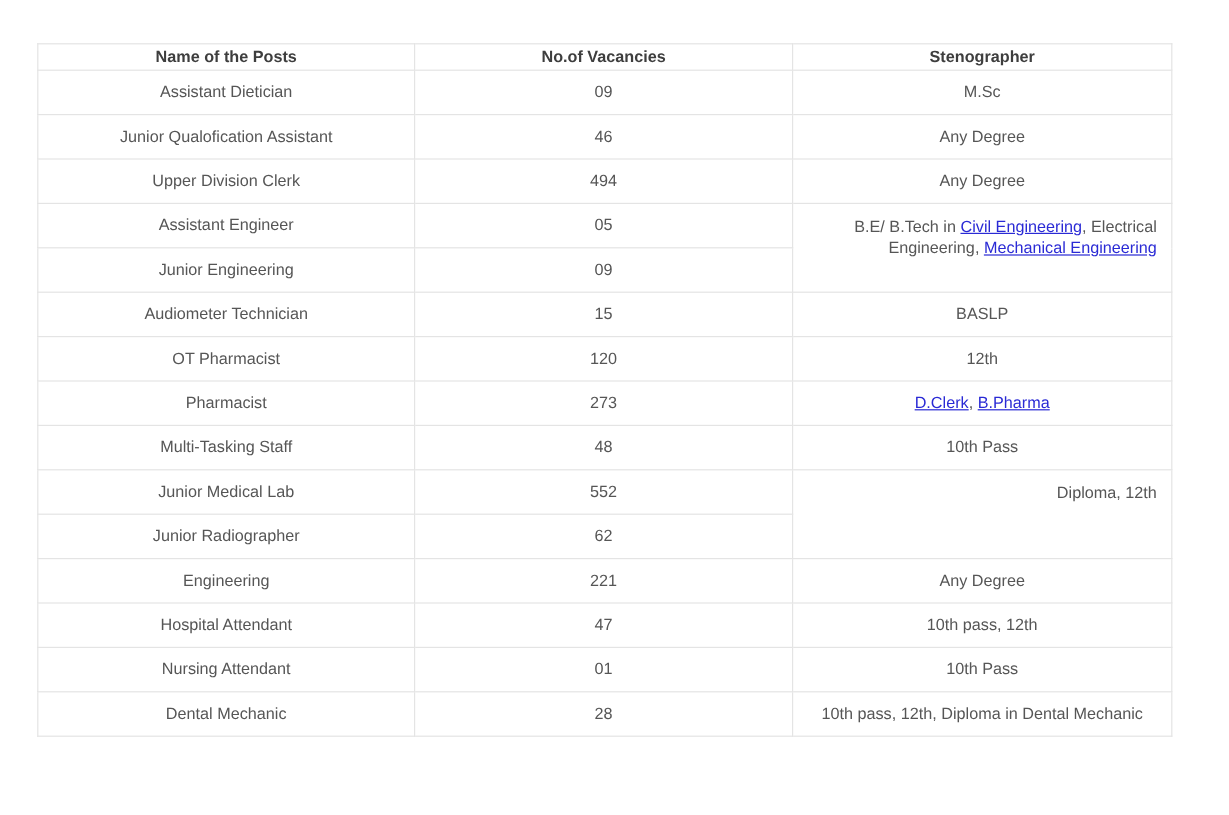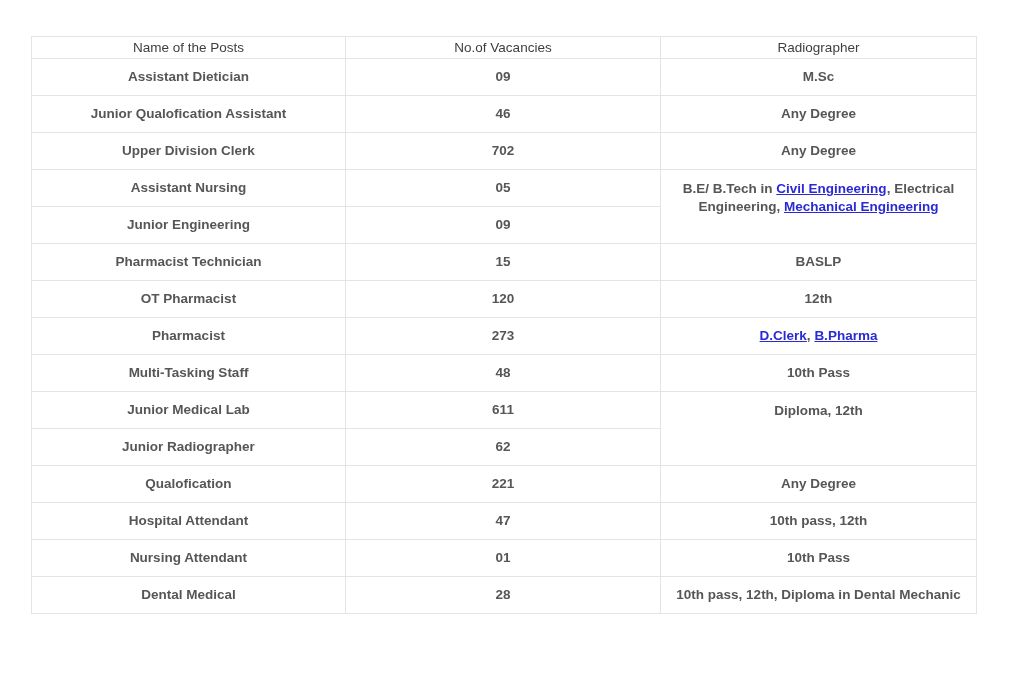--- a/index.html
+++ b/index.html
@@ -40,7 +40,7 @@
   .vacancy-table th {
     height: 22px;
     font-size: 13.5px;
-    font-weight: 400;
+    font-weight: 700;
     color: var(--header-text);
     vertical-align: middle;
   }

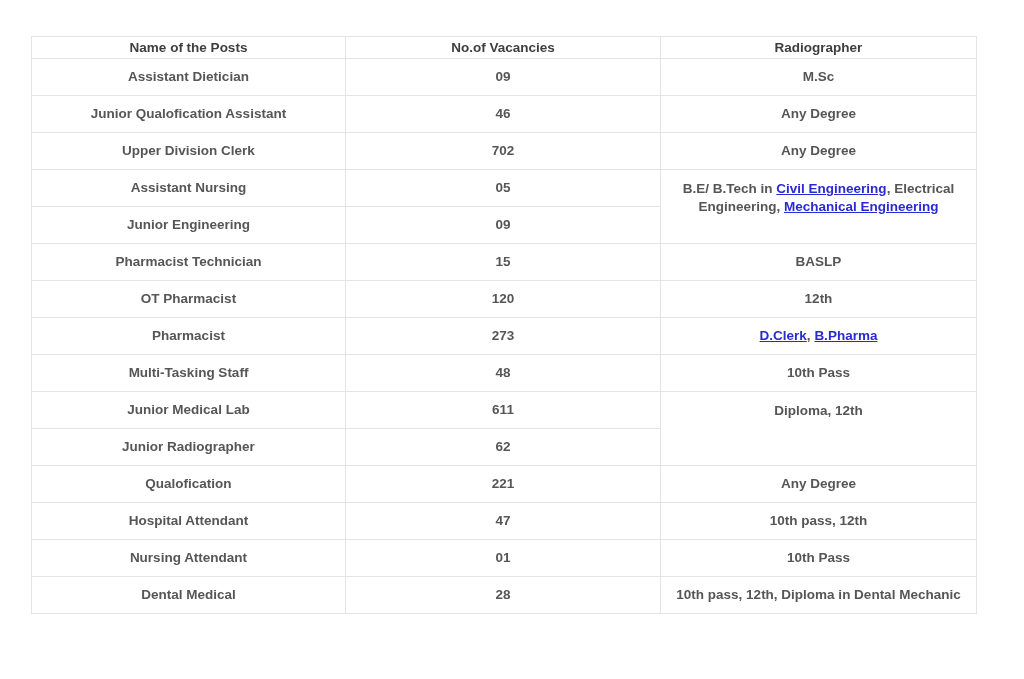--- a/index.html
+++ b/index.html
@@ -75,7 +75,7 @@
       <tr>
         <th>Name of the Posts</th>
         <th>No.of Vacancies</th>
-        <th>Radiographer</th>
+        <th>Stenographer</th>
       </tr>
     </thead>
     <tbody>

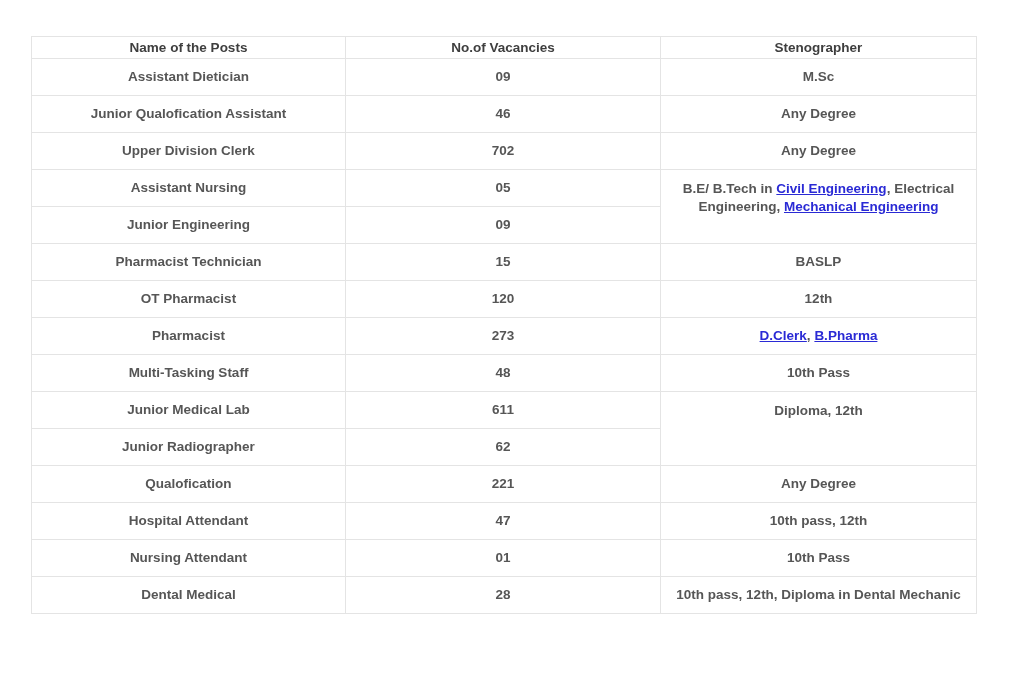--- a/index.html
+++ b/index.html
@@ -35,7 +35,6 @@
     border: 1px solid var(--border-color);
     text-align: center;
     padding: 0 12px;
-    font-weight: bold;
   }
   .vacancy-table th {
     height: 22px;

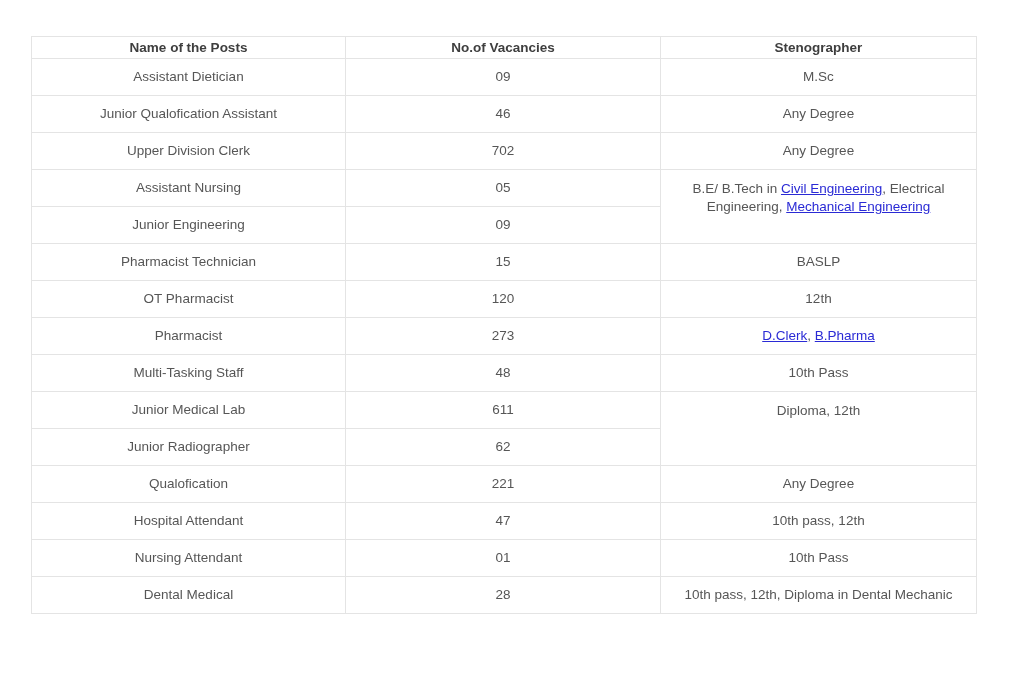--- a/index.html
+++ b/index.html
@@ -90,7 +90,7 @@
         </tr>
         <tr>
           <td>Upper Division Clerk</td>
-          <td>702</td>
+          <td>494</td>
           <td>Any Degree</td>
         </tr>
         <tr>

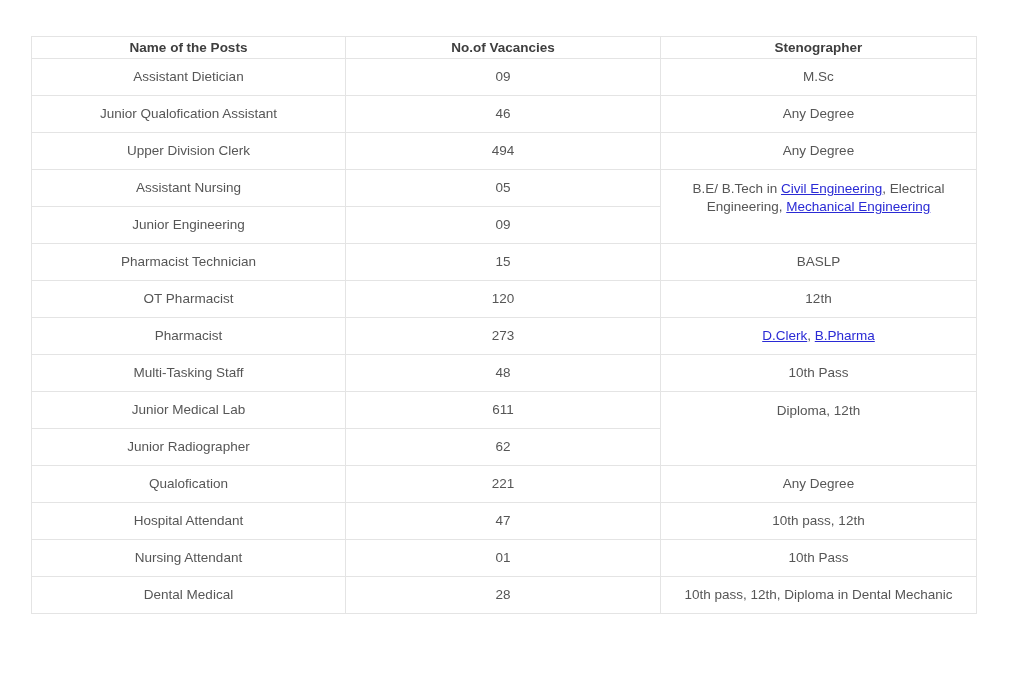--- a/index.html
+++ b/index.html
@@ -94,7 +94,7 @@
           <td>Any Degree</td>
         </tr>
         <tr>
-          <td>Assistant Nursing</td>
+          <td>Assistant Engineer</td>
           <td>05</td>
           <td rowspan="2" class="merged">B.E/ B.Tech in <a href="#" class="qlink">Civil Engineering</a>, Electrical Engineering, <a href="#" class="qlink">Mechanical Engineering</a></td>
         </tr>

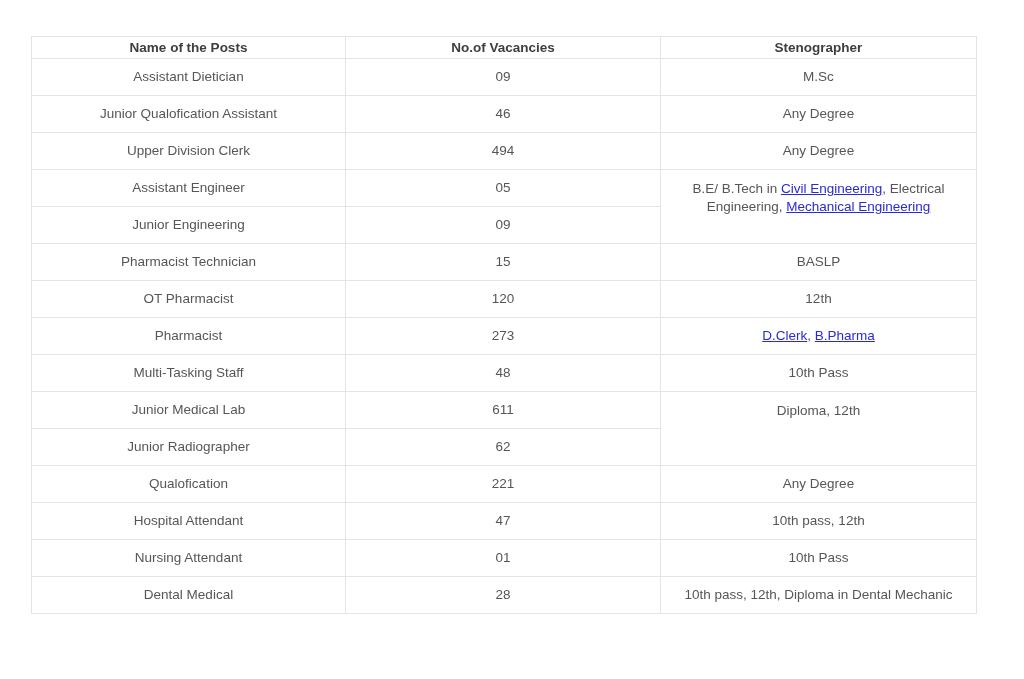--- a/index.html
+++ b/index.html
@@ -53,6 +53,7 @@
   .vacancy-table td.merged {
     vertical-align: top;
     padding-top: 10px;
+    text-align: right;
   }
   a.qlink {
     color: var(--link-color);

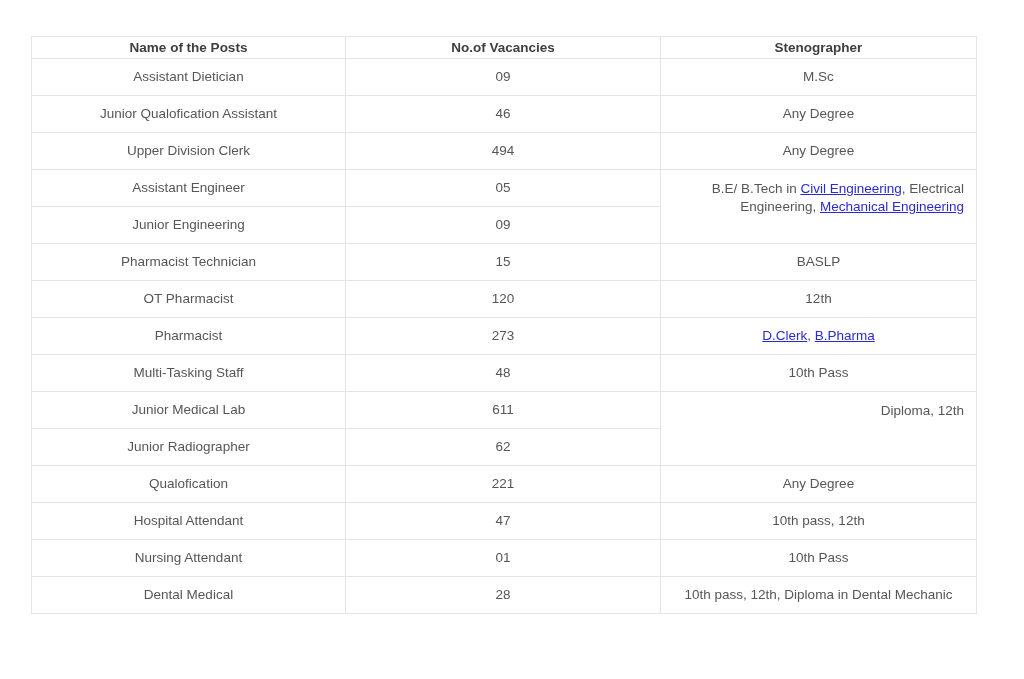--- a/index.html
+++ b/index.html
@@ -104,7 +104,7 @@
           <td>09</td>
         </tr>
         <tr>
-          <td>Pharmacist Technician</td>
+          <td>Audiometer Technician</td>
           <td>15</td>
           <td>BASLP</td>
         </tr>

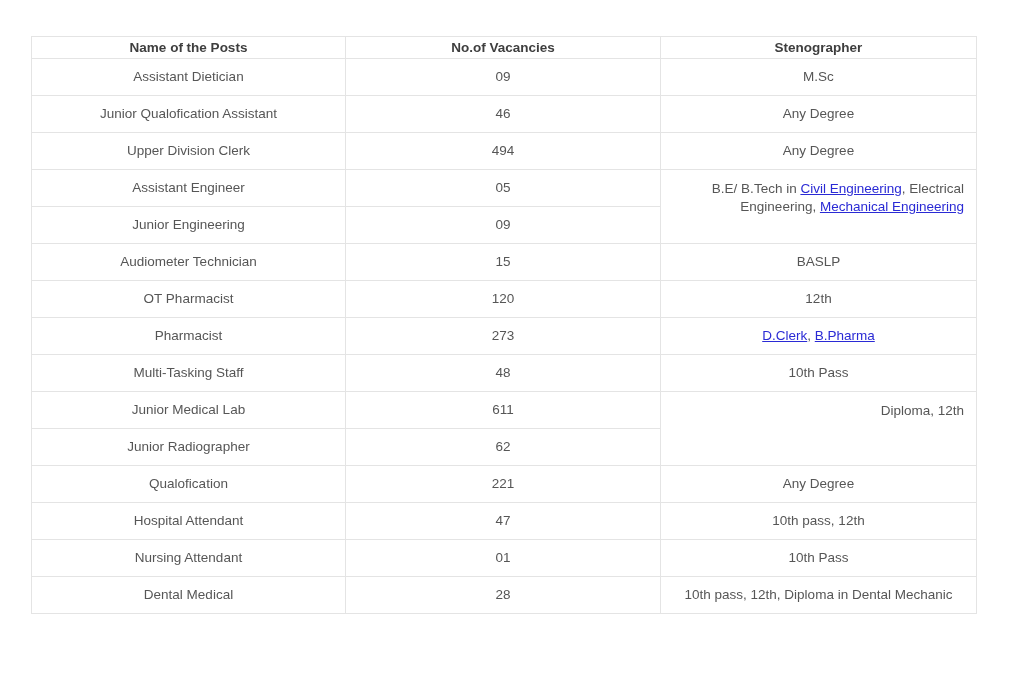--- a/index.html
+++ b/index.html
@@ -125,7 +125,7 @@
         </tr>
         <tr>
           <td>Junior Medical Lab</td>
-          <td>611</td>
+          <td>552</td>
           <td rowspan="2" class="merged">Diploma, 12th</td>
         </tr>
         <tr>

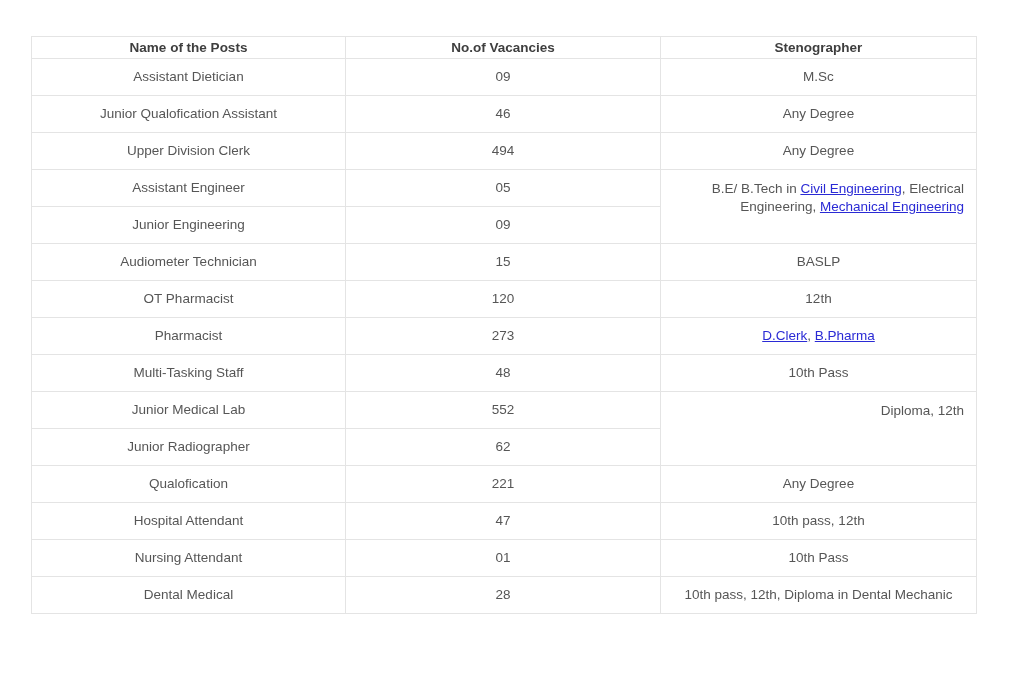--- a/index.html
+++ b/index.html
@@ -133,7 +133,7 @@
           <td>62</td>
         </tr>
         <tr>
-          <td>Qualofication</td>
+          <td>Engineering</td>
           <td>221</td>
           <td>Any Degree</td>
         </tr>

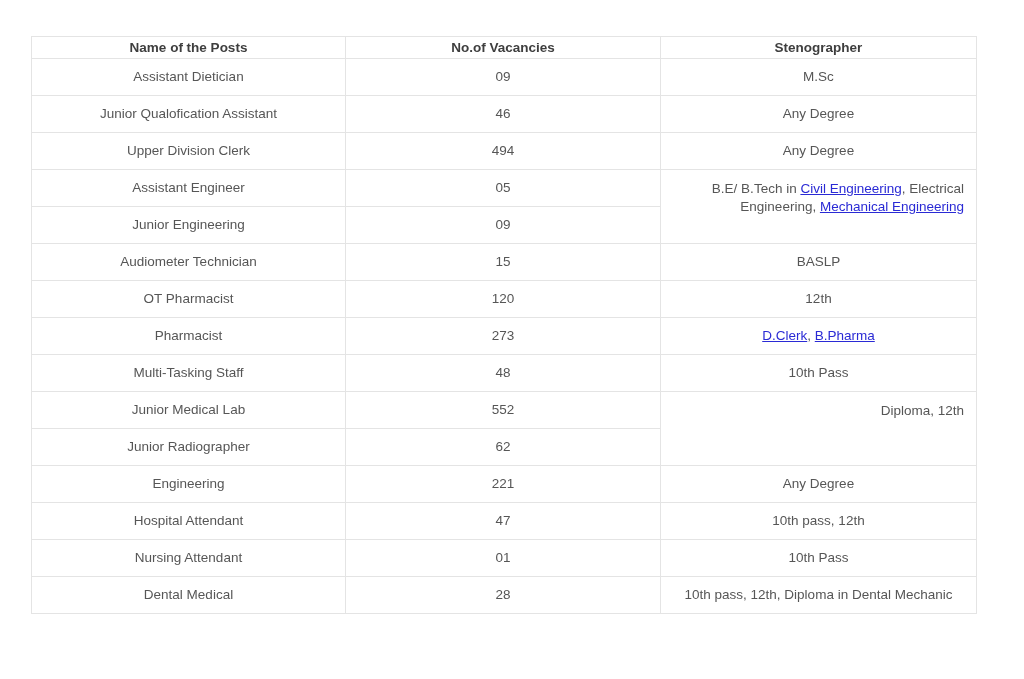--- a/index.html
+++ b/index.html
@@ -148,7 +148,7 @@
           <td>10th Pass</td>
         </tr>
         <tr>
-          <td>Dental Medical</td>
+          <td>Dental Mechanic</td>
           <td>28</td>
           <td>10th pass, 12th, Diploma in Dental Mechanic</td>
         </tr>

